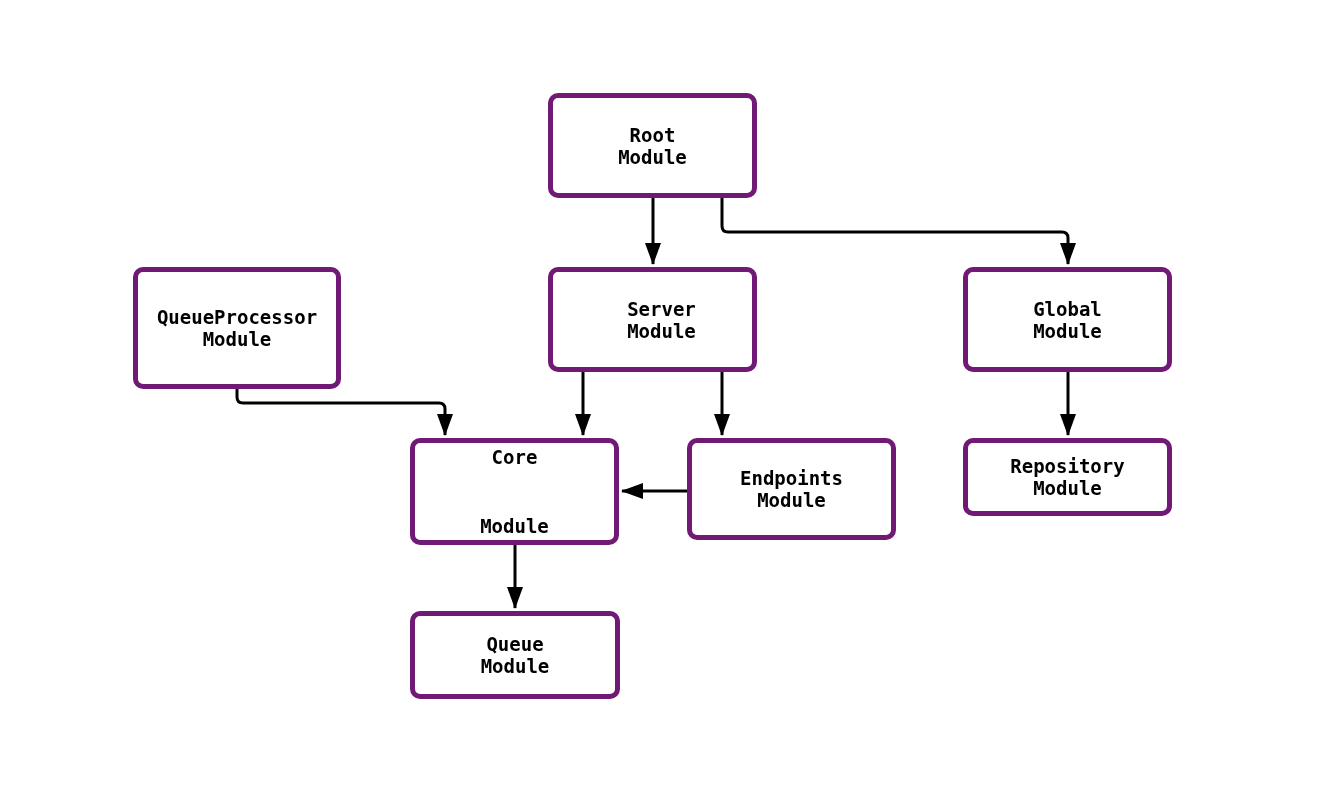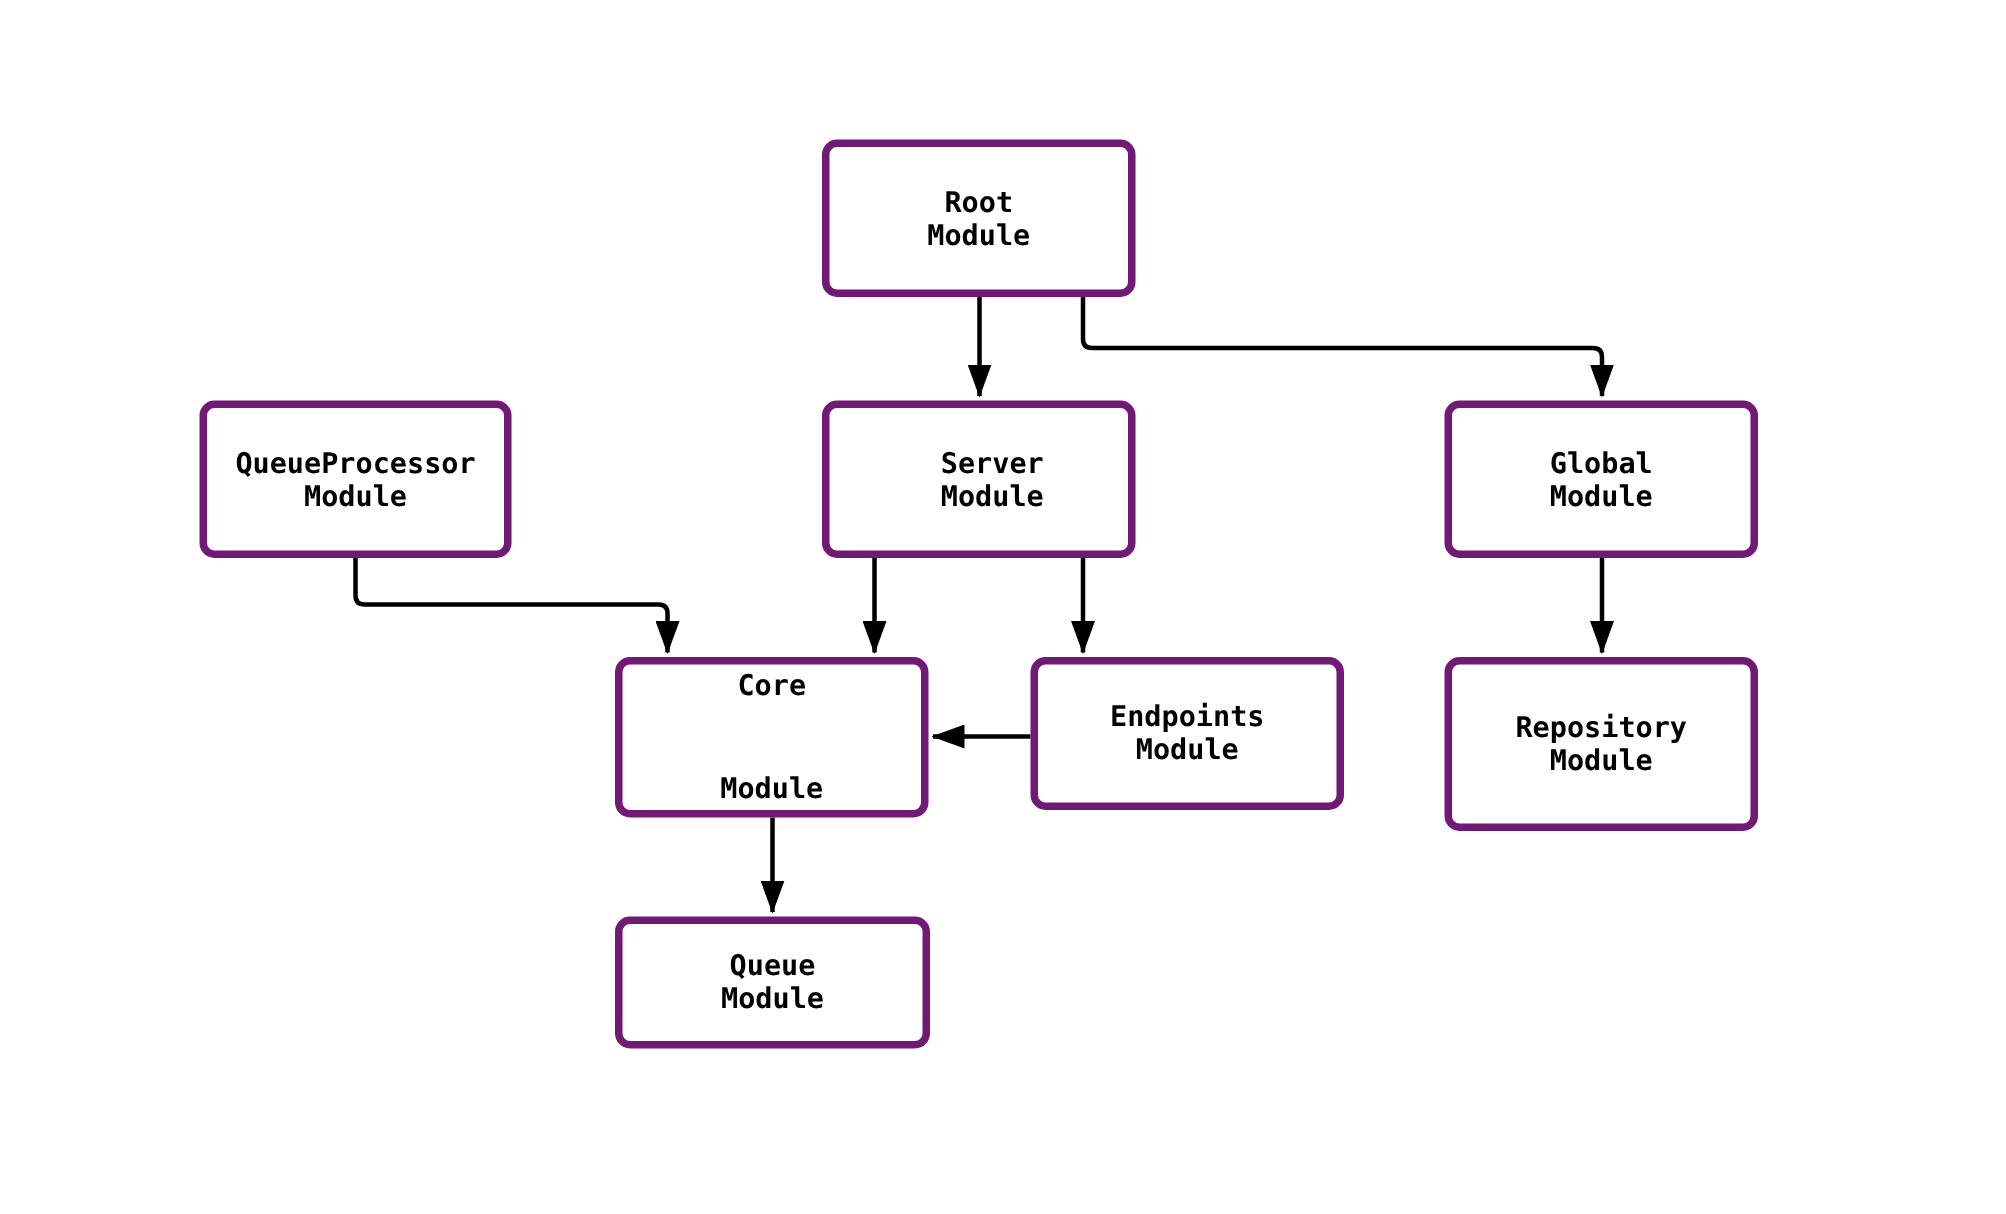--- a/index.html
+++ b/index.html
@@ -70,7 +70,7 @@
     <span>Module</span>
   </div>
 
-  <div class="node" style="left:133px; top:267px; width:208px; height:105px;text-align:center;">
+  <div class="node" style="left:133px; top:267px; width:208px; height:122px;text-align:center;">
     <span>QueueProcessor</span>
     <span>Module</span>
   </div>

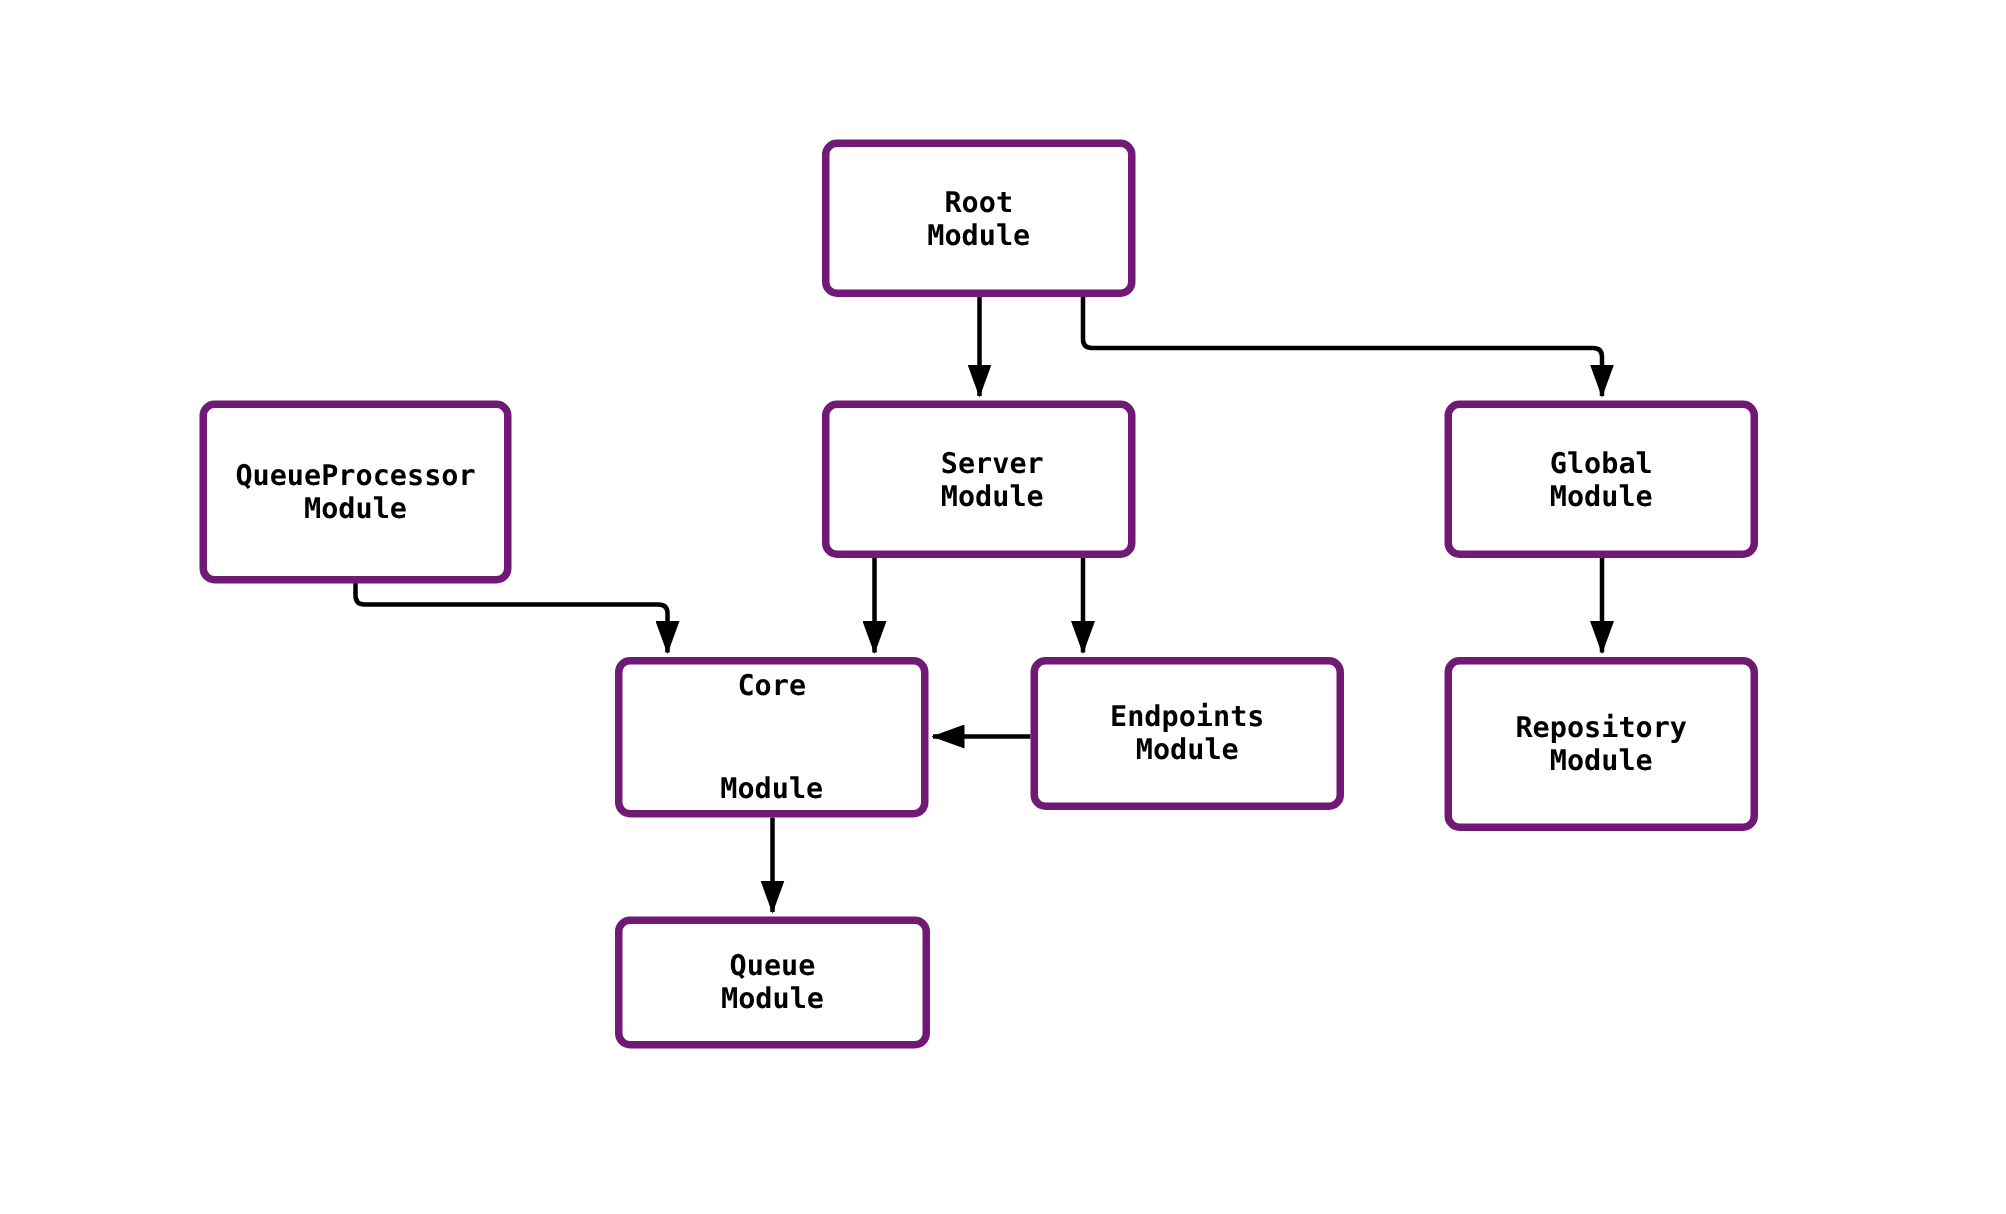--- a/index.html
+++ b/index.html
@@ -95,7 +95,7 @@
     <span>Module</span>
   </div>
 
-  <div class="node" style="left:963px; top:438px; width:209px; height:116px;">
+  <div class="node" style="left:963px; top:438px; width:209px; height:78px;">
     <span>Repository</span>
     <span>Module</span>
   </div>

